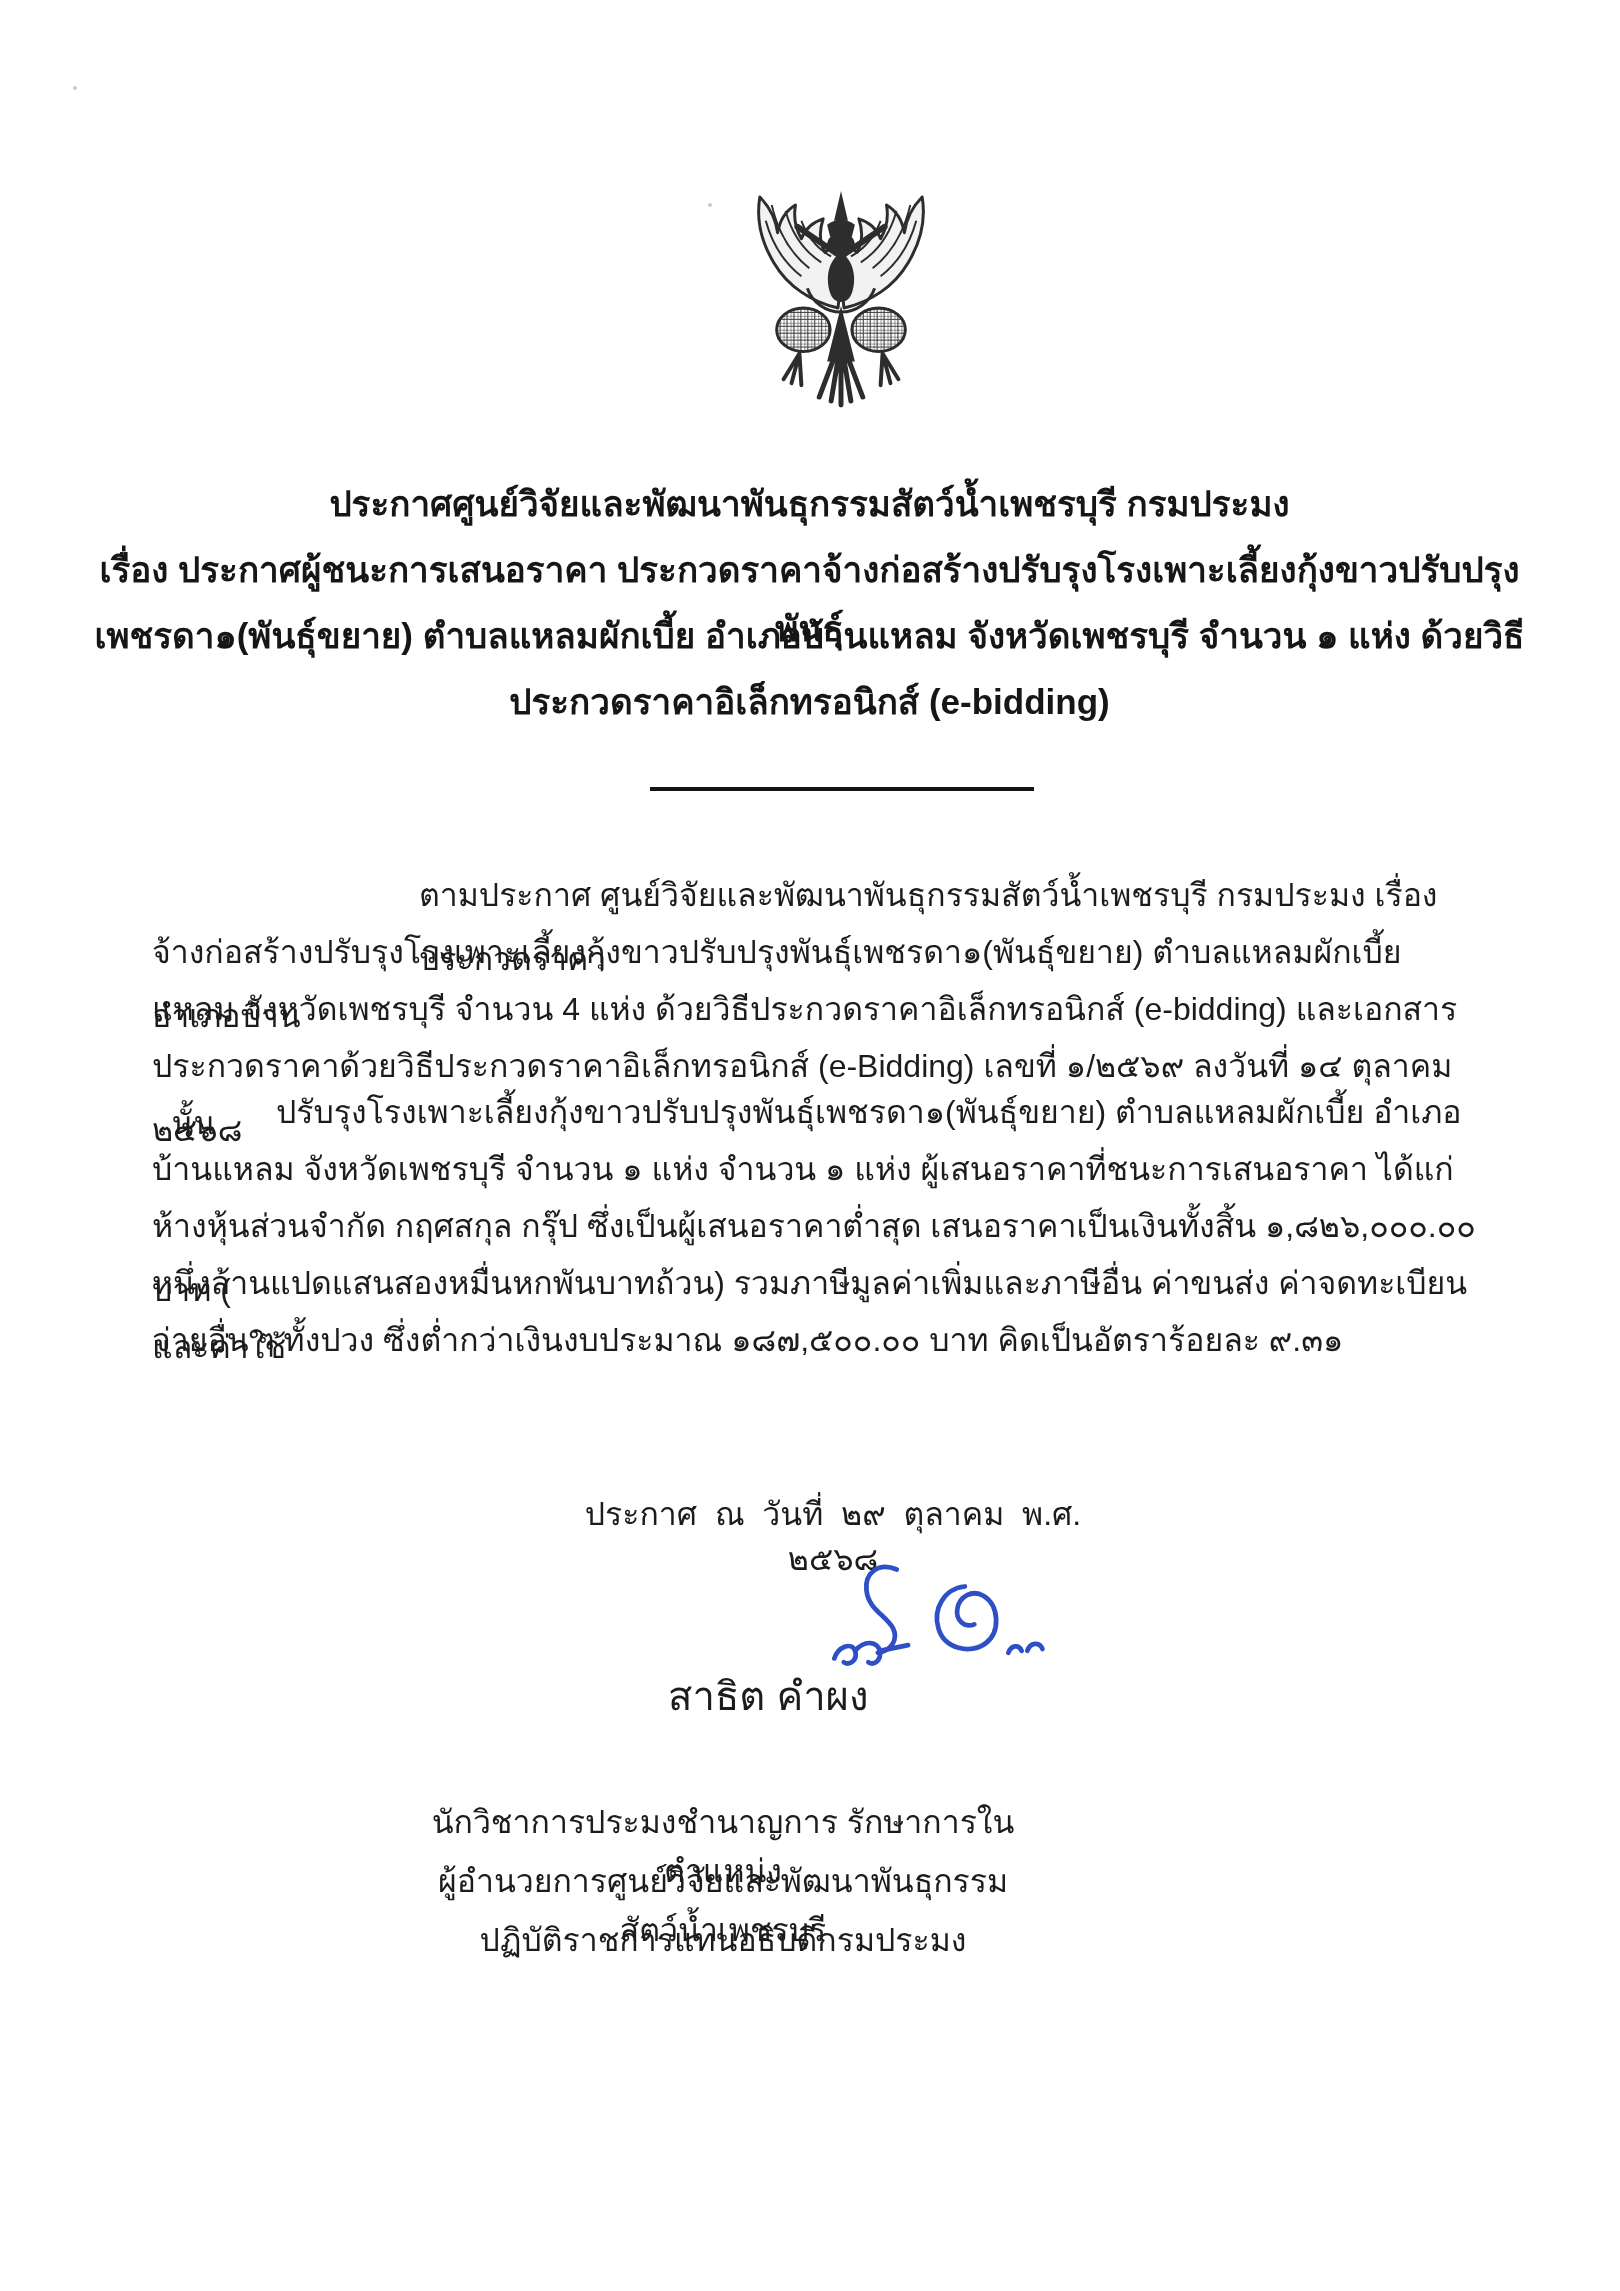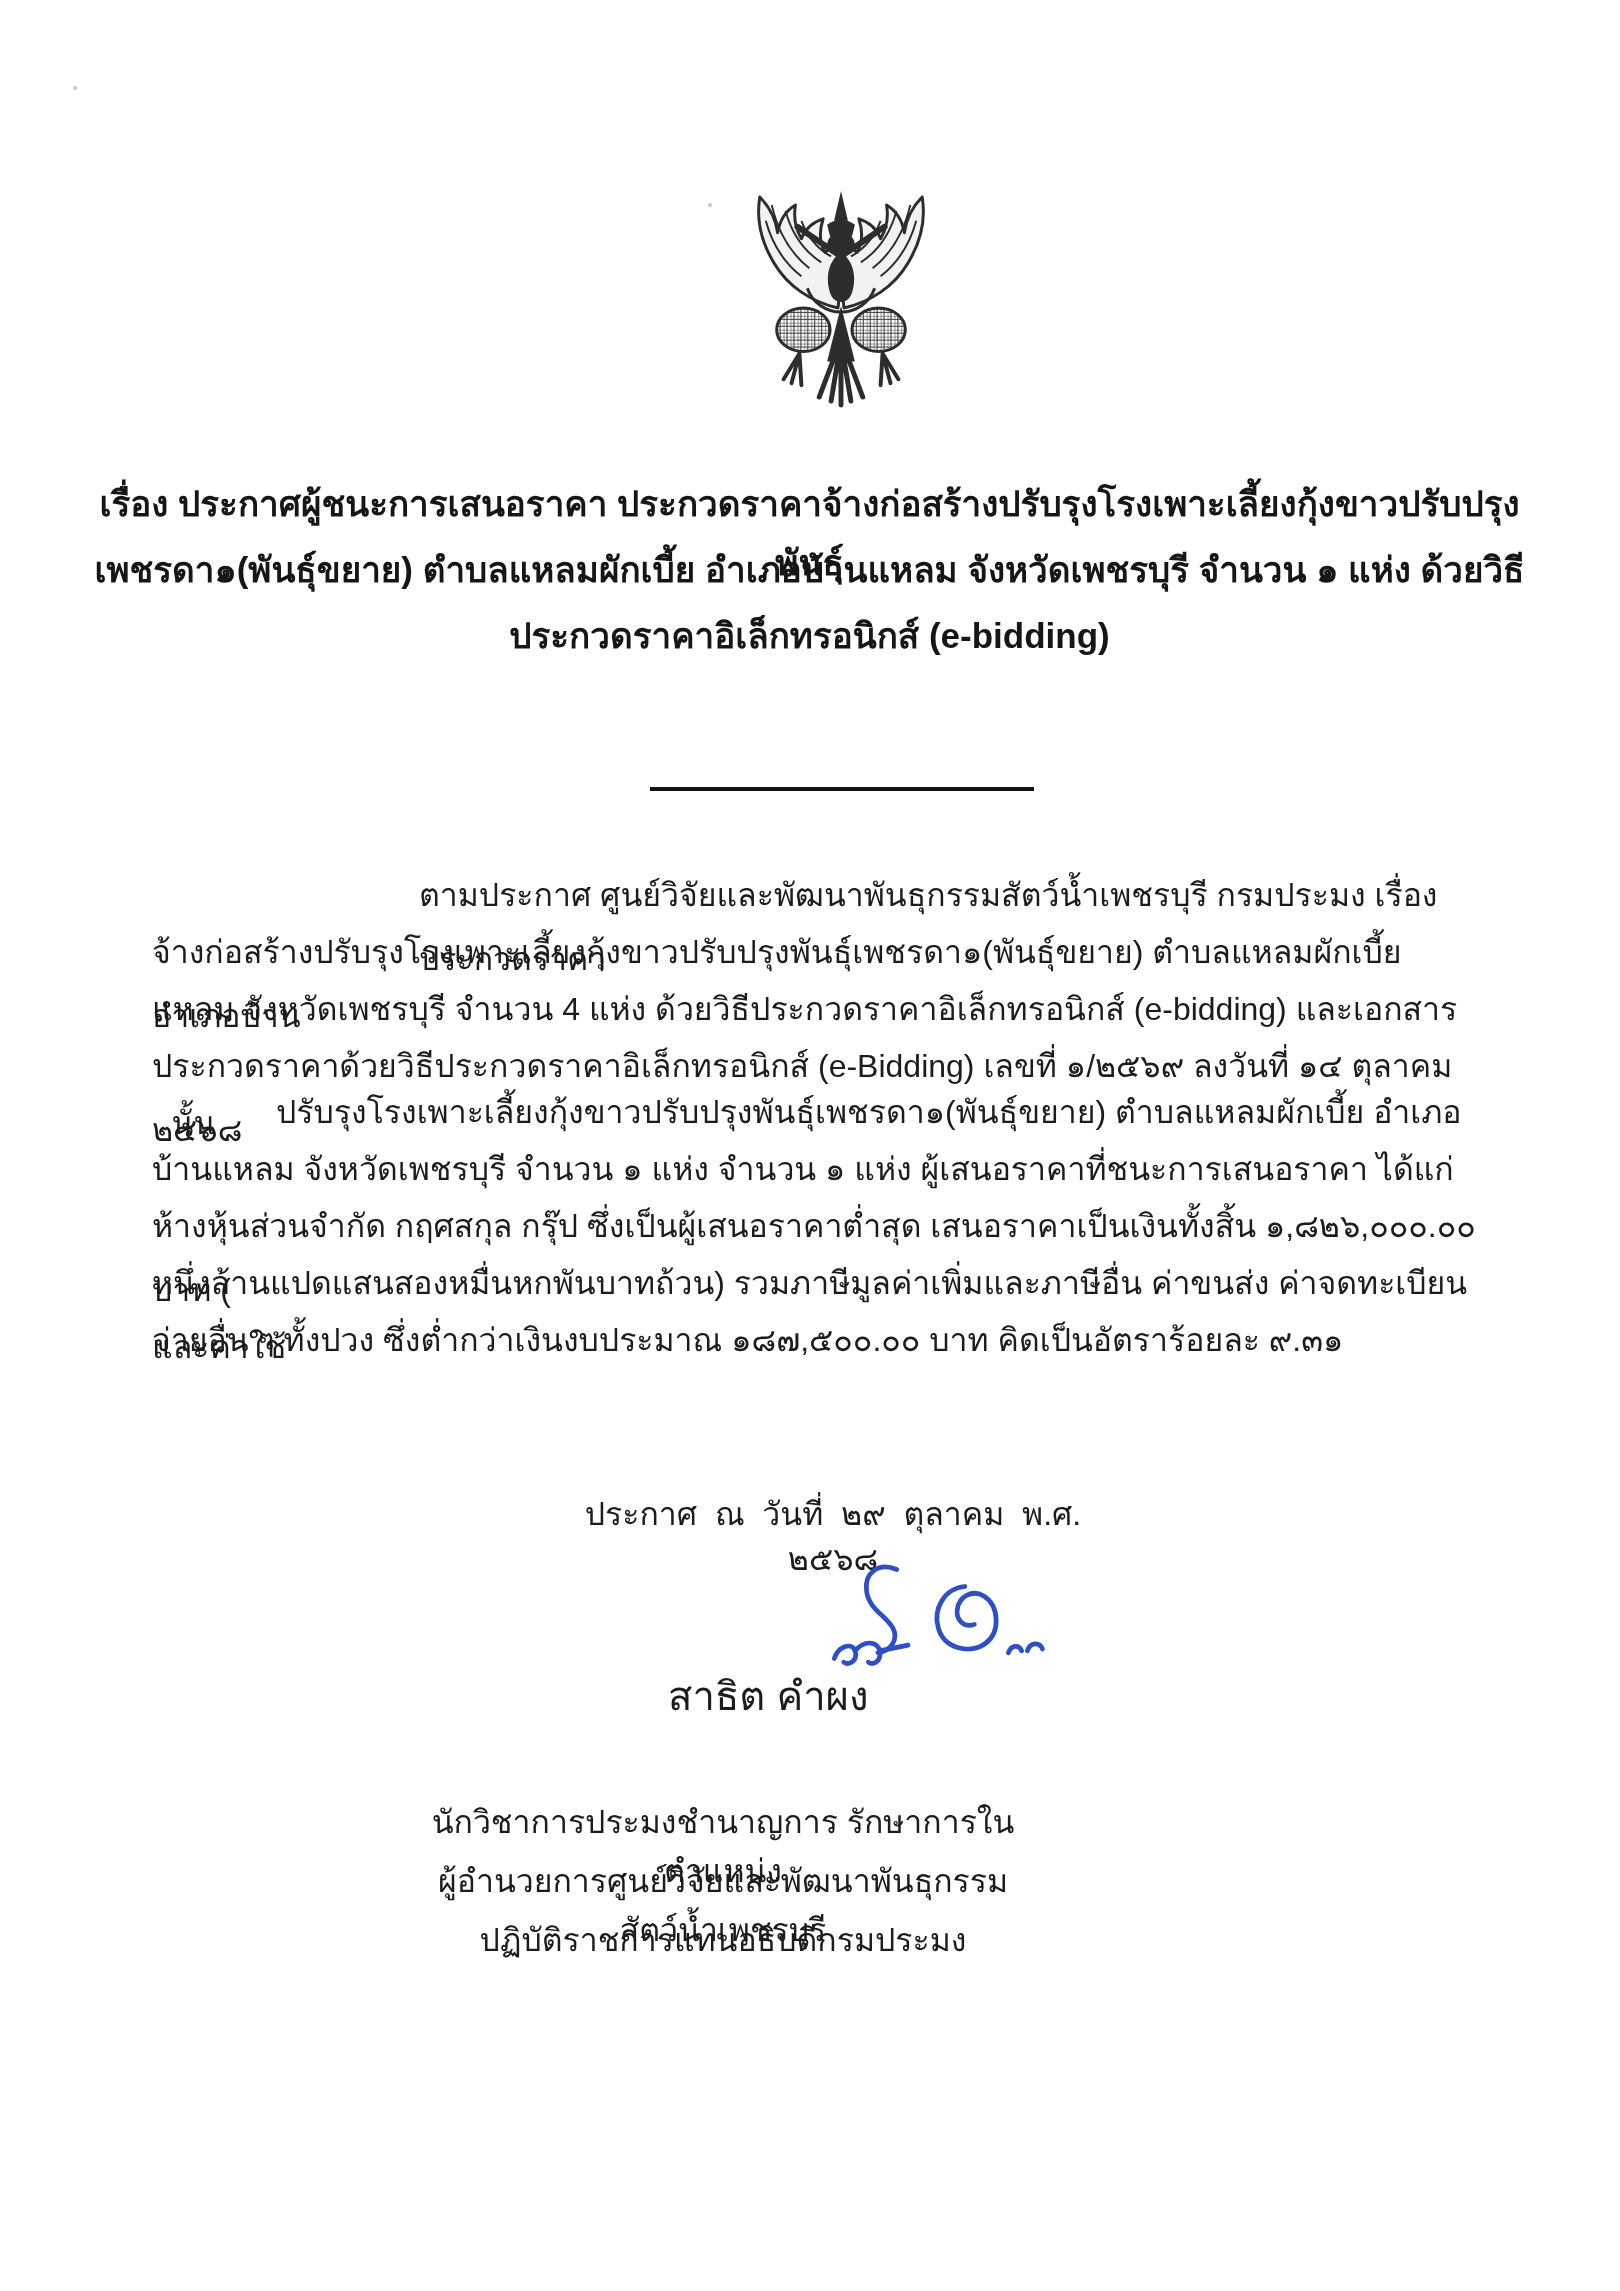--- a/index.html
+++ b/index.html
@@ -101,6 +101,7 @@
   </svg>
 
   <div class="title-block">
+    <div class="title-line">ประกาศศูนย์วิจัยและพัฒนาพันธุกรรมสัตว์น้ำเพชรบุรี กรมประมง</div>
     <div class="title-line">เรื่อง ประกาศผู้ชนะการเสนอราคา ประกวดราคาจ้างก่อสร้างปรับรุงโรงเพาะเลี้ยงกุ้งขาวปรับปรุงพันธุ์</div>
     <div class="title-line">เพชรดา๑(พันธุ์ขยาย) ตำบลแหลมผักเบี้ย อำเภอบ้านแหลม จังหวัดเพชรบุรี จำนวน ๑ แห่ง ด้วยวิธี</div>
     <div class="title-line">ประกวดราคาอิเล็กทรอนิกส์ (e-bidding)</div>

